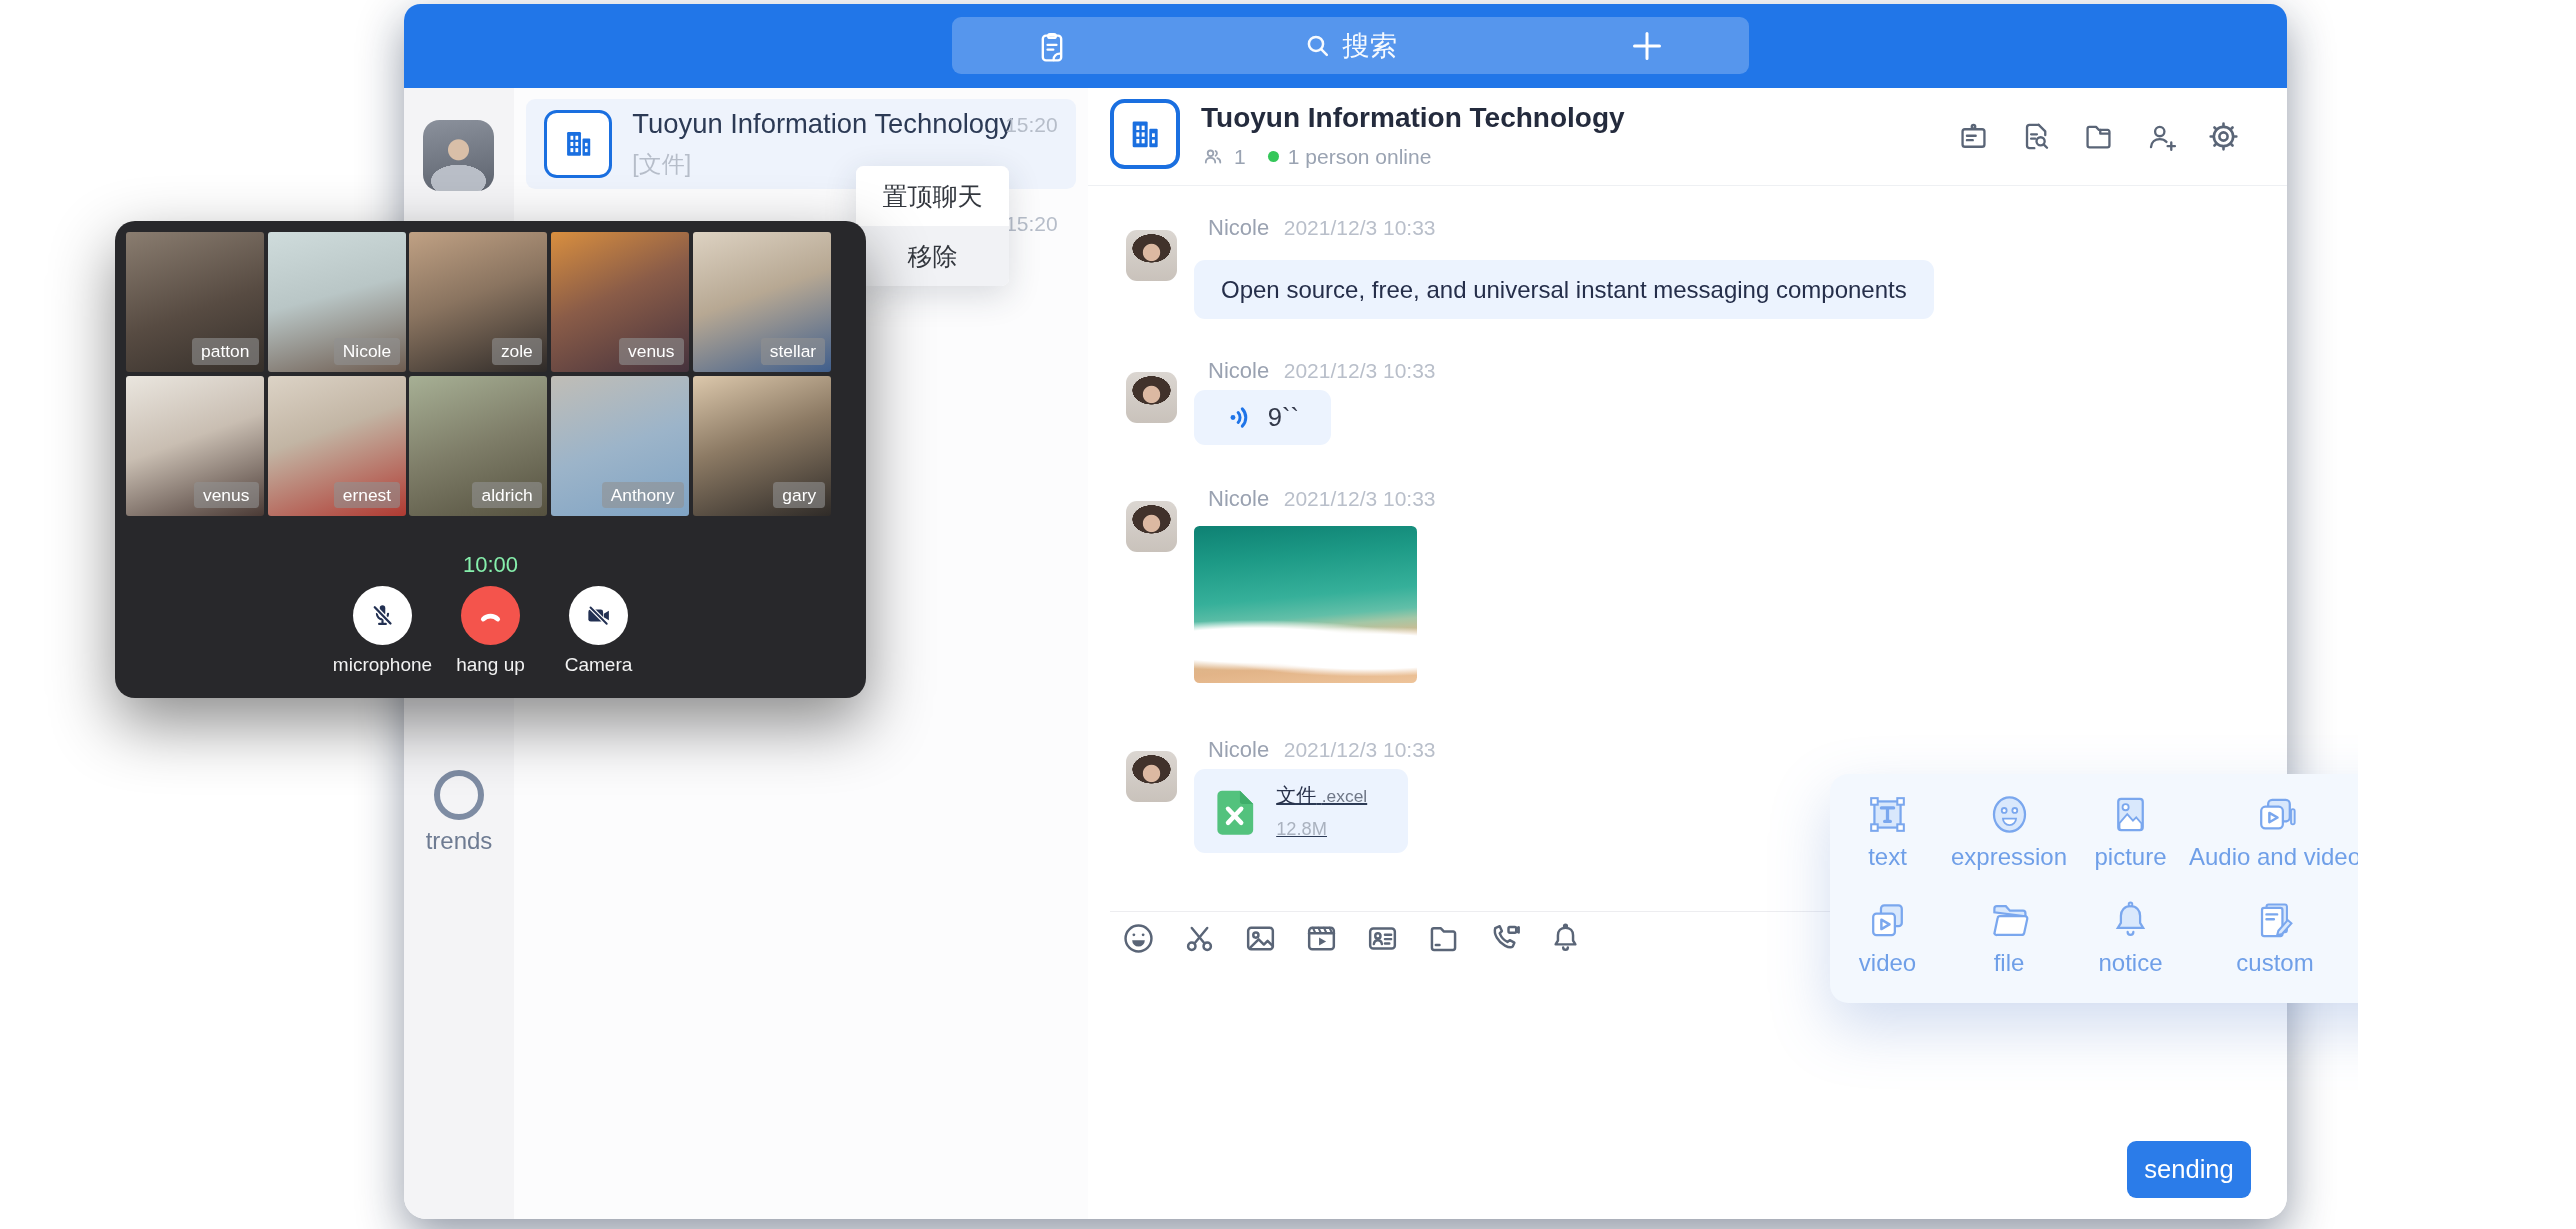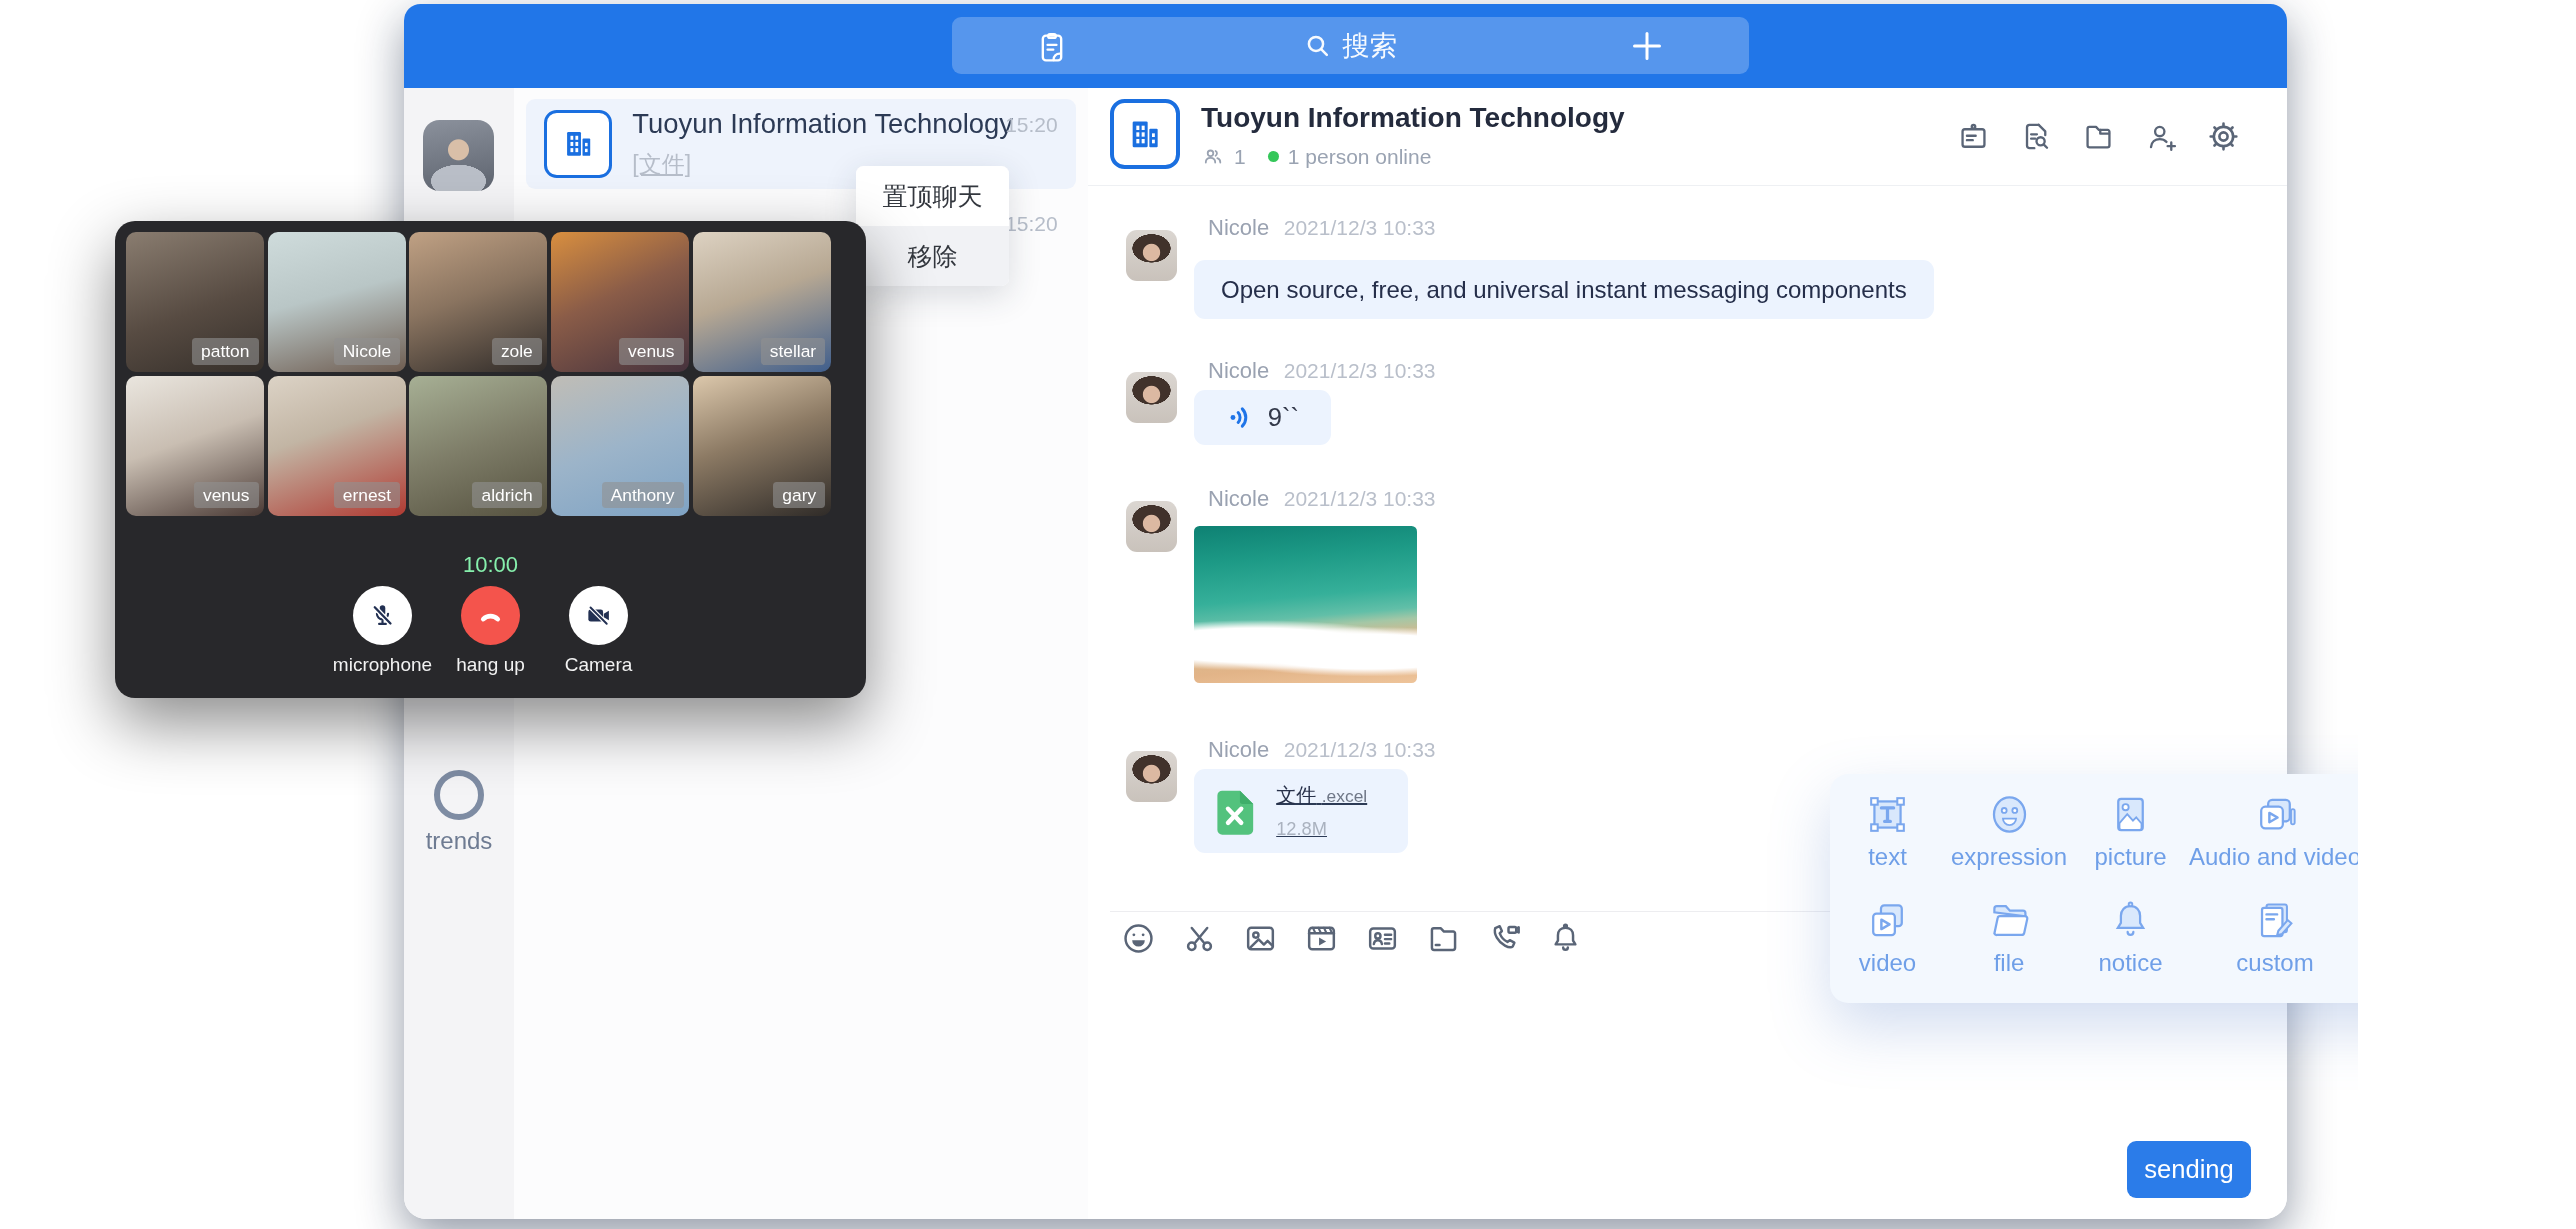--- a/index.html
+++ b/index.html
@@ -43,7 +43,7 @@
                display:flex;align-items:center;justify-content:center;color:#1a6fe0;}
   .chat-texts{margin-left:20px;flex:1;min-width:0;}
   .chat-title{font-size:27.4px;color:#2c3a55;white-space:nowrap;}
-  .chat-preview{font-size:23px;color:#b6bdc9;margin-top:9.1px;text-decoration:underline;}
+  .chat-preview{font-size:23px;color:#b6bdc9;margin-top:9.1px;}
   .chat-time{font-size:21px;color:#b6bdc9;align-self:flex-start;margin-top:14.6px;margin-left:7.3px;}
 
   

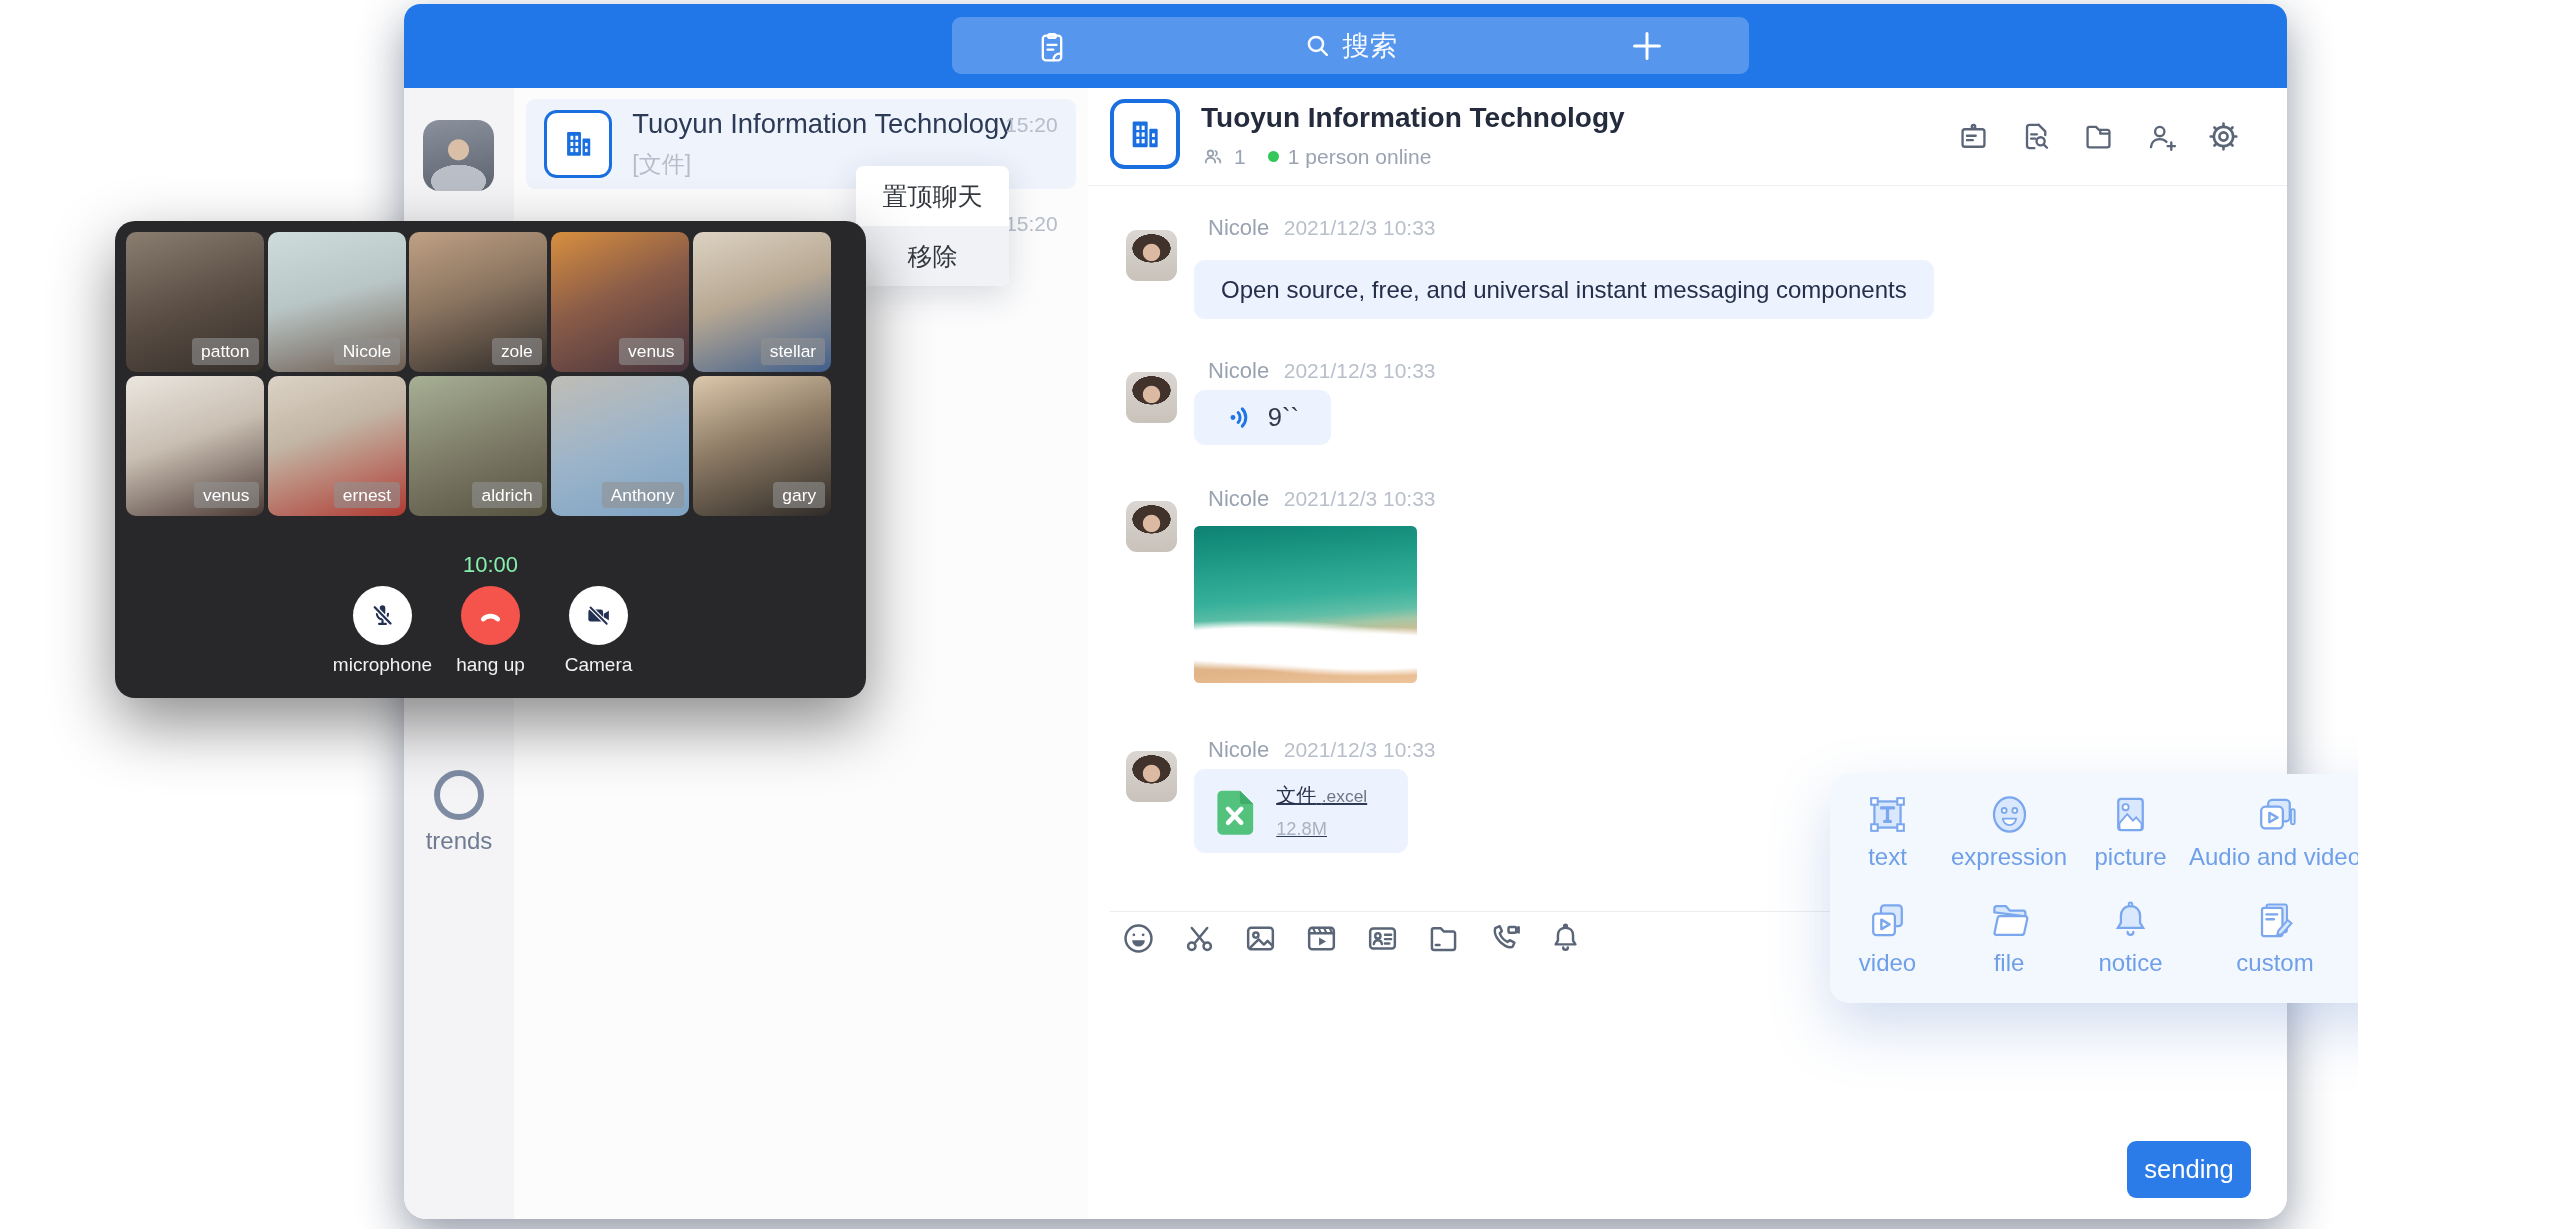--- a/index.html
+++ b/index.html
@@ -97,7 +97,7 @@
         box-shadow:0 25.6px 64px rgba(0,0,0,.45);z-index:6;}
   .tiles{position:absolute;left:11px;top:11px;display:grid;grid-template-columns:repeat(5,138px);
          grid-auto-rows:140px;gap:3.7px;}
-  .tile{position:relative;border-radius:10px;overflow:hidden;padding-left:36px;}
+  .tile{position:relative;border-radius:3px;overflow:hidden;padding-left:36px;}
   .tile-name{position:absolute;right:5.5px;bottom:7.3px;background:rgba(145,145,145,.6);color:#fff;font-size:17.4px;
              padding:2.7px 9.1px;border-radius:3.7px;}
   .t1{background:linear-gradient(160deg,#8a7d70,#574b42 55%,#352f2a);}

